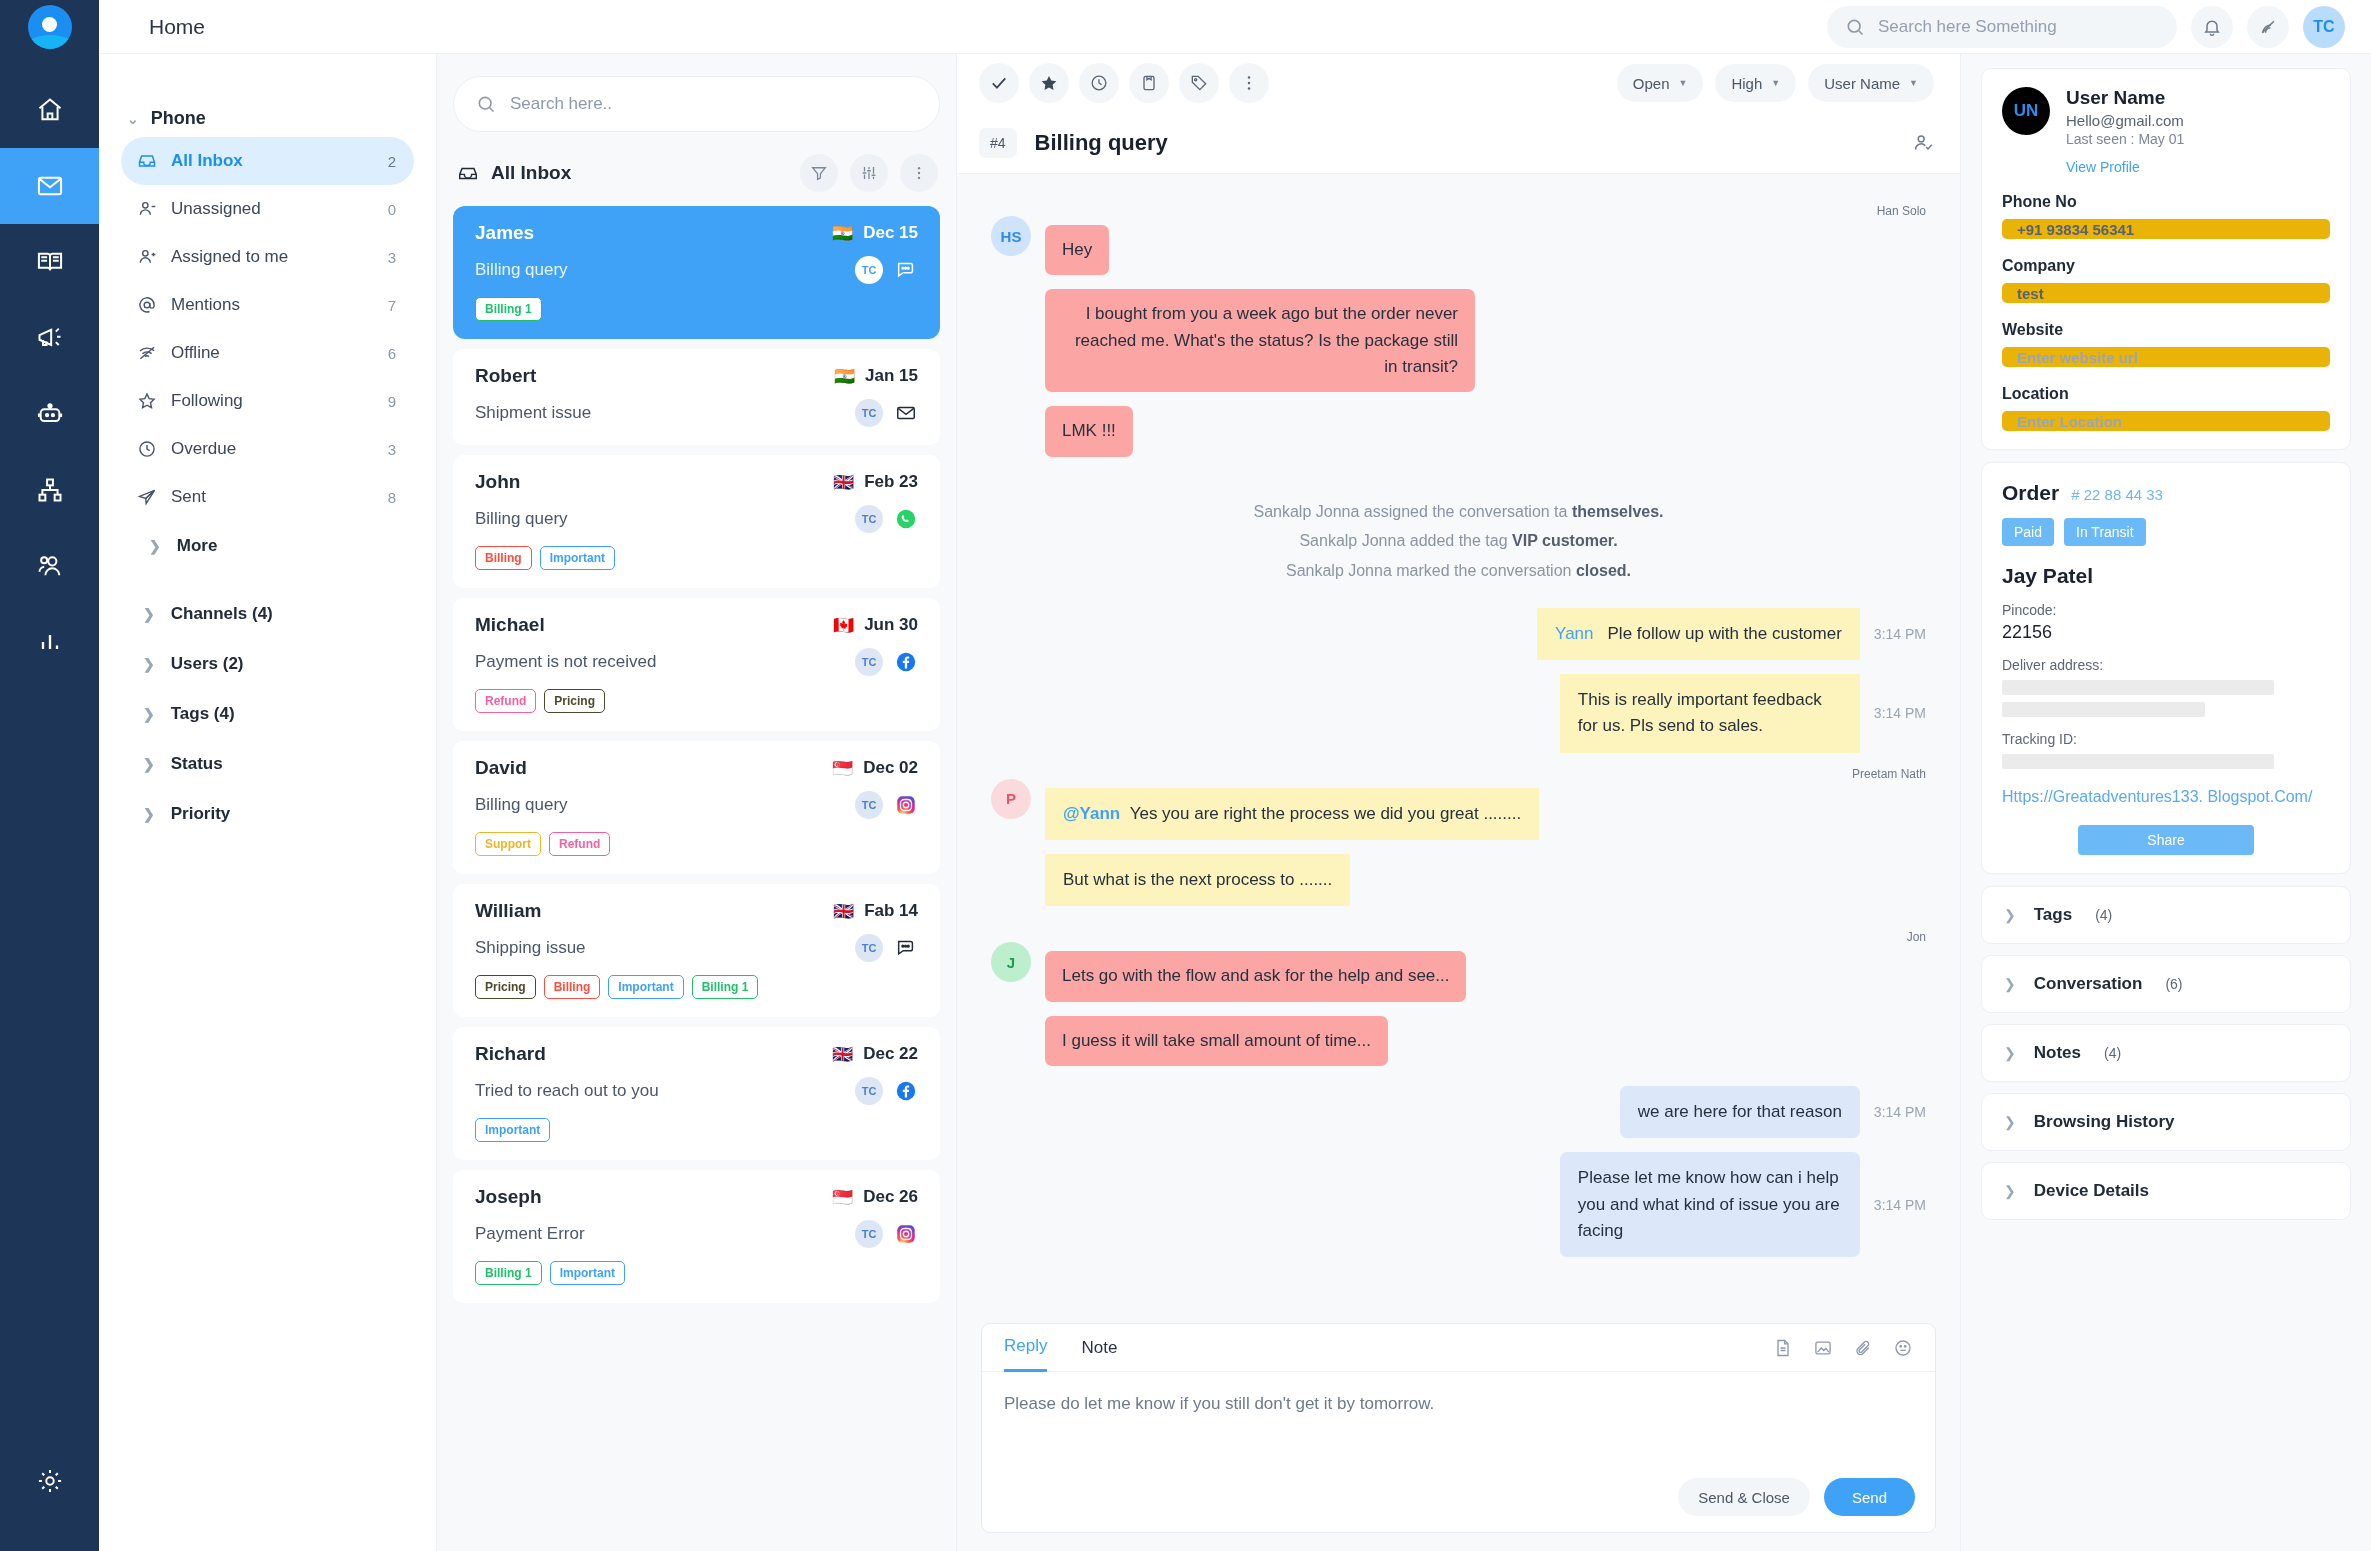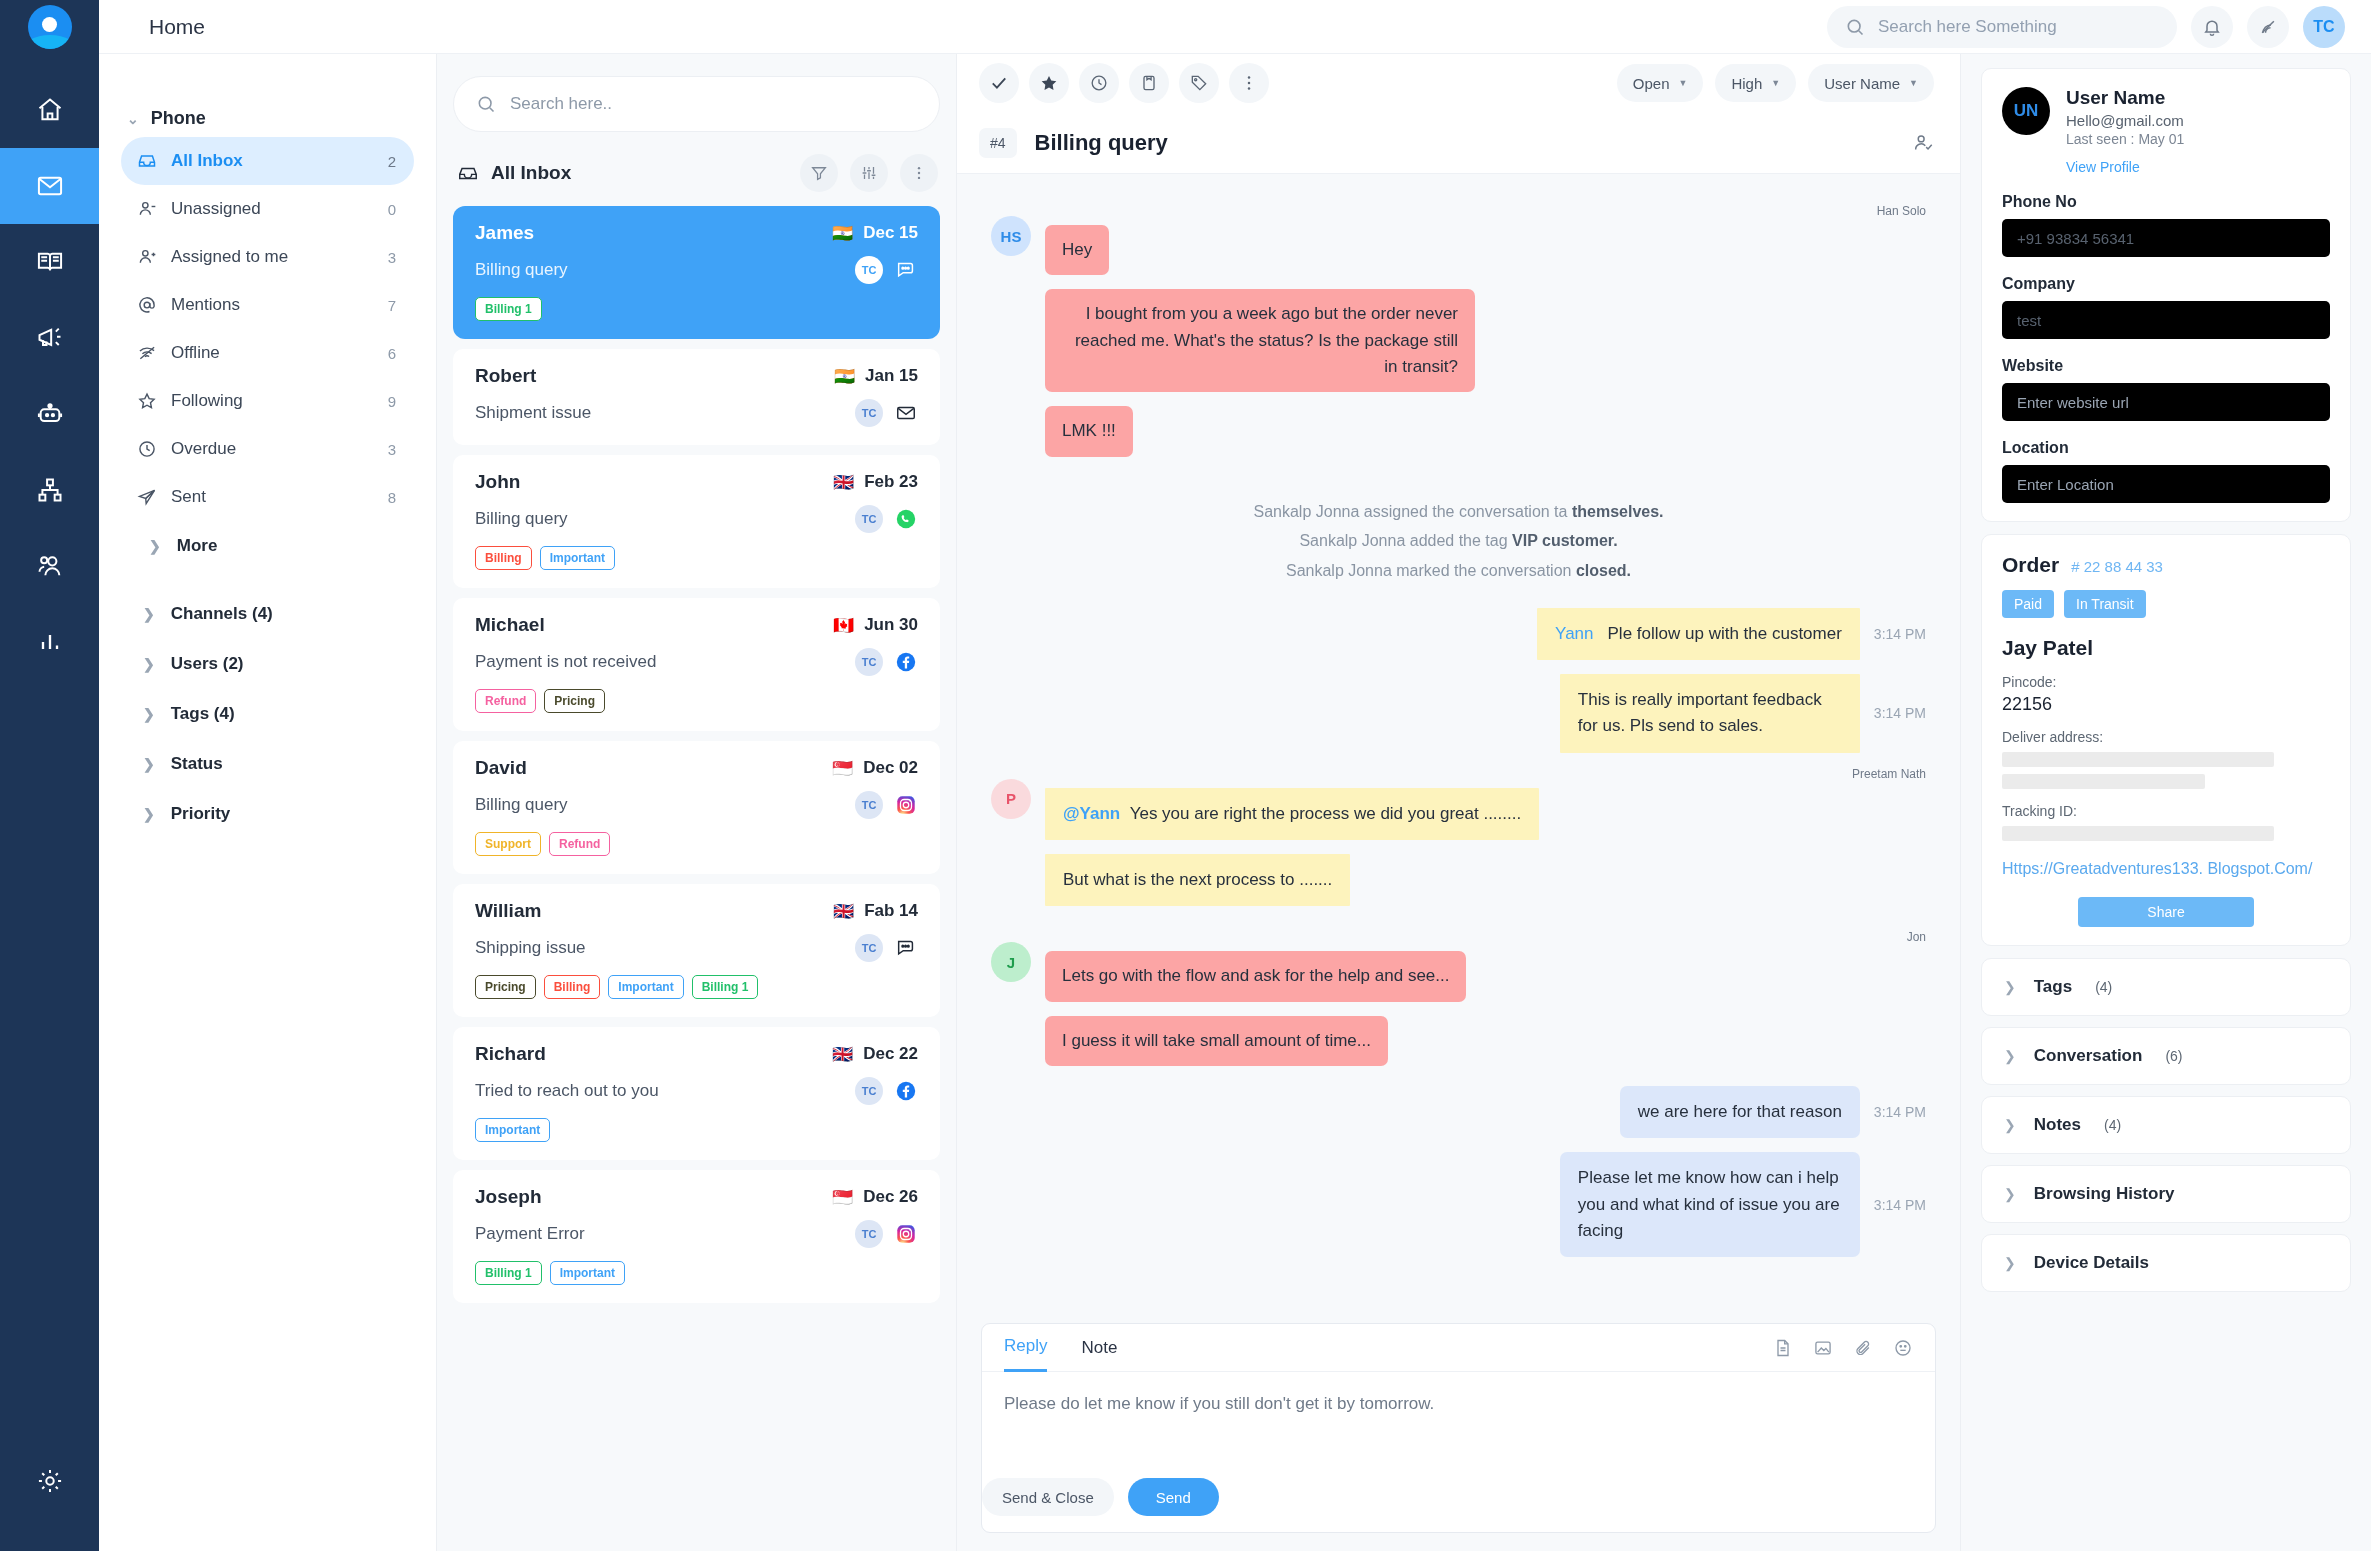--- a/index.html
+++ b/index.html
@@ -278,9 +278,10 @@
   .rp-link { font-size: 14px; color: #3fa2f7; margin: 12px 0 0 64px; cursor: pointer; }
   .rp-flabel { font-size: 16px; font-weight: 700; color: #222b38; margin: 18px 0 8px 0; }
   .rp-field {
-    height: 38px; background: #000000; border-radius: 5px; border: none;
+    height: 20px; background: #eab308; border-radius: 5px; border: none;
     width: 100%; padding: 0 15px; font-size: 15px; color: #58626f; outline: none;
     font-family: "Liberation Sans", sans-serif;
+    font-weight: bold;
   }
   .rp-field::placeholder { color: #9aa5b3; }
   .order-head { display: flex; align-items: baseline; gap: 12px; }

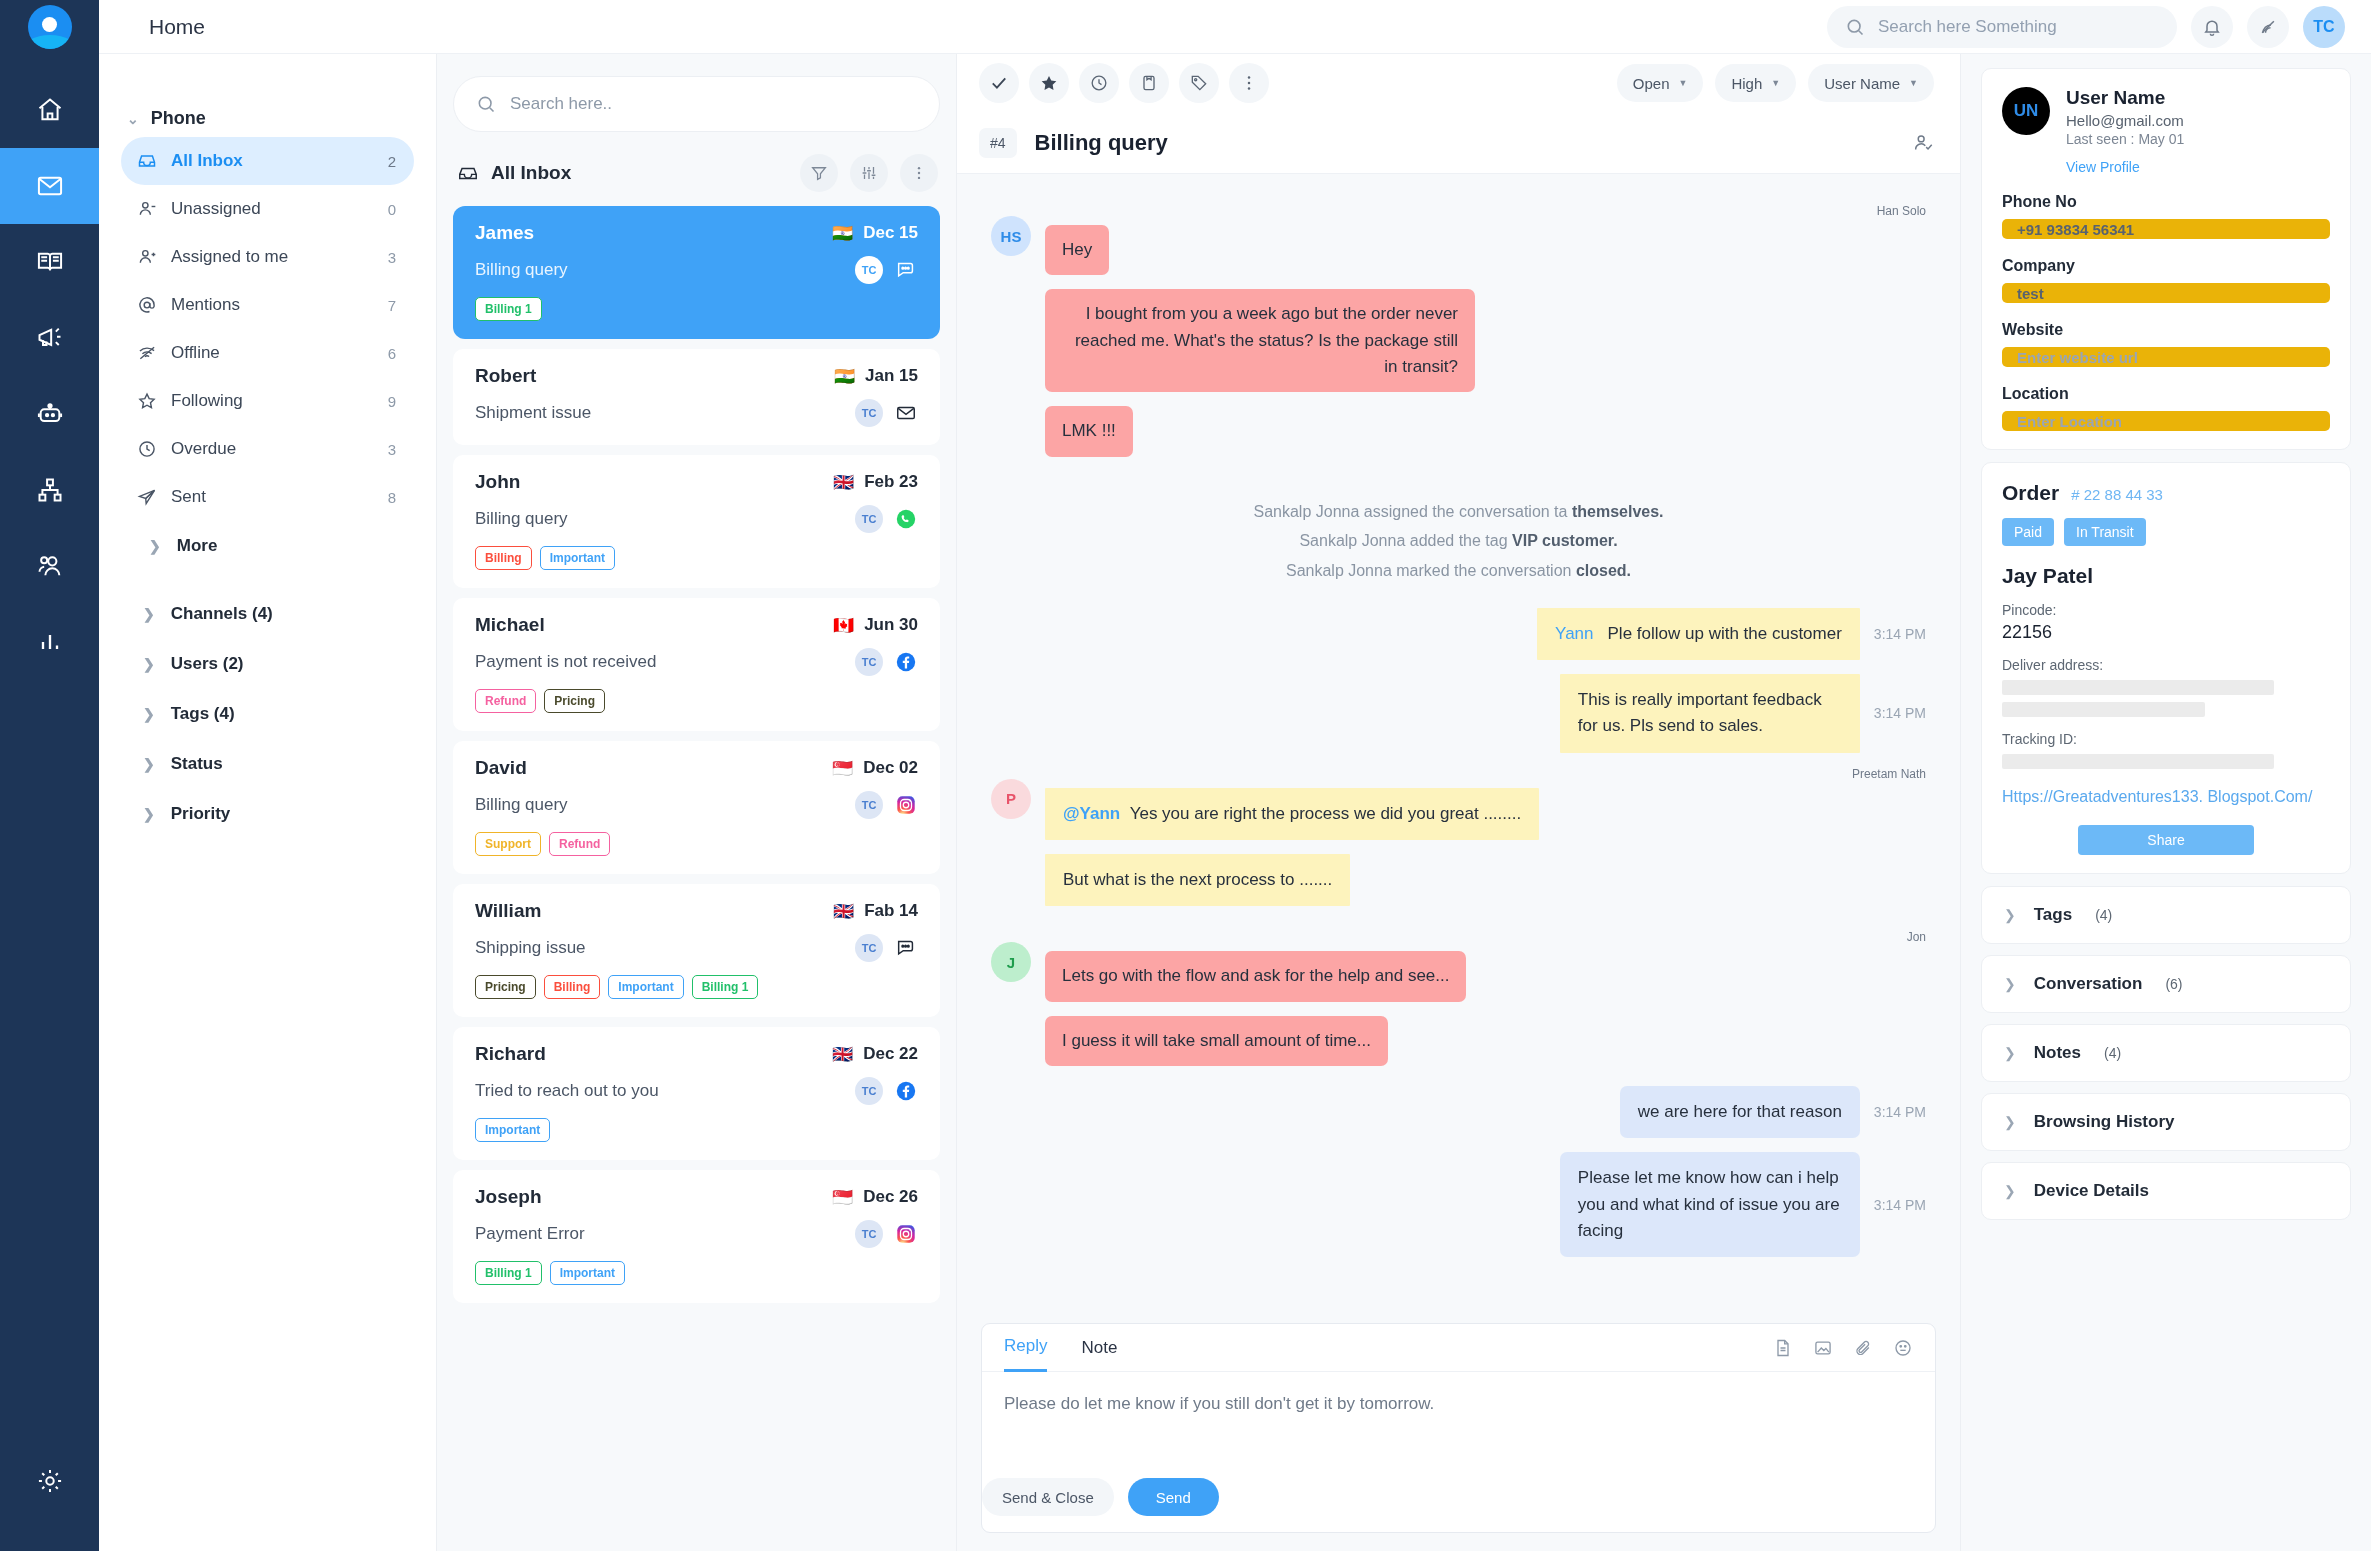--- a/index.html
+++ b/index.html
@@ -244,7 +244,7 @@
   .rtab.on { color: #3fa2f7; border-bottom: 3px solid #3fa2f7; }
   .rtools { margin-left: auto; display: flex; gap: 20px; color: #8d99a8; }
   .reply-text { padding: 22px; font-size: 17px; color: #6f7a89; flex: 1; }
-  .reply-actions { display: flex; justify-content: flex-start; gap: 14px; padding: 0 20px 16px 0; }
+  .reply-actions { display: flex; justify-content: flex-end; gap: 14px; padding: 0 20px 16px 0; }
   .btn-ghost {
     height: 38px; border-radius: 19px; background: #f3f6f9; border: none;
     color: #4b5666; font-size: 15px; padding: 0 20px; cursor: pointer;

